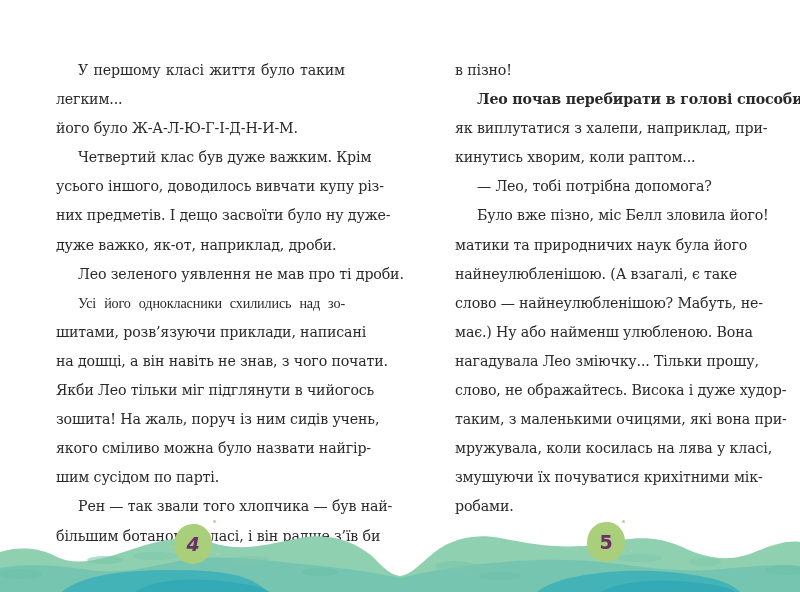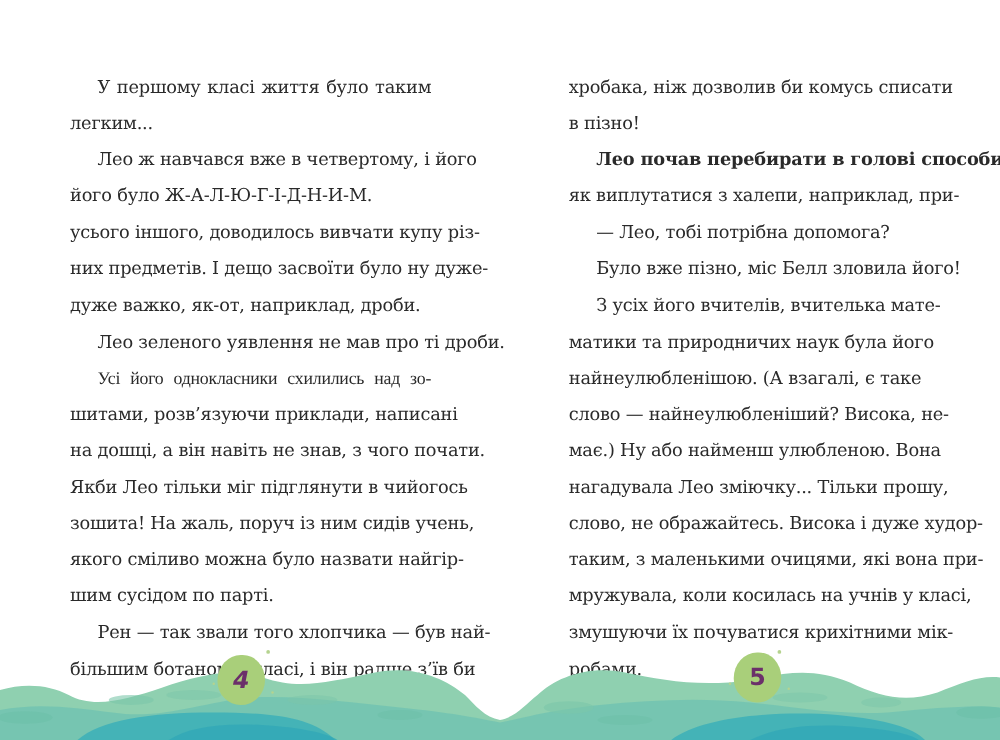--- a/index.html
+++ b/index.html
@@ -88,7 +88,6 @@
   <div class="page page-right">
     <div class="text-block" id="right-text">
         <div class="para no-indent" style="text-indent: 0px;">
-          <span class="line">хробака, ніж дозволив би комусь списати</span>
           <span class="line last">в пізно!</span>
         </div>
         <div class="para" style="text-indent: 0px;">

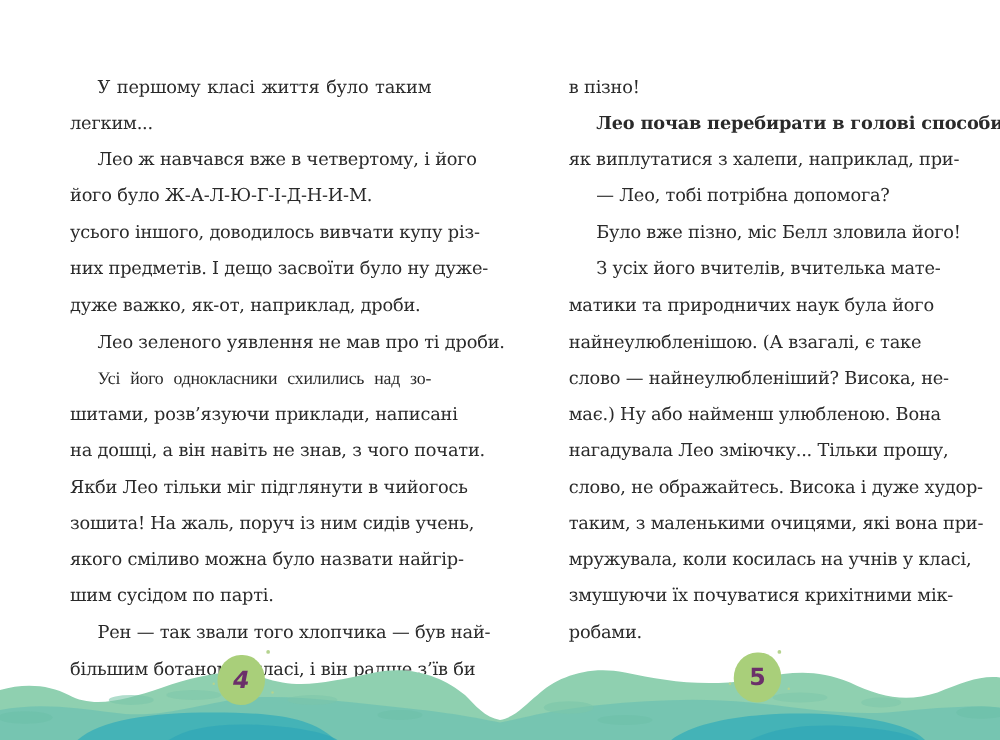--- a/index.html
+++ b/index.html
@@ -58,7 +58,6 @@
           <span class="line last">легким...</span>
         </div>
         <div class="para" style="text-indent: 0px;">
-          <span class="line" style="padding-left: 22px;">Лео ж навчався вже в четвертому, і його</span>
           <span class="line last">його було Ж-А-Л-Ю-Г-І-Д-Н-И-М.</span>
         </div>
         <div class="para" style="text-indent: 0px;">

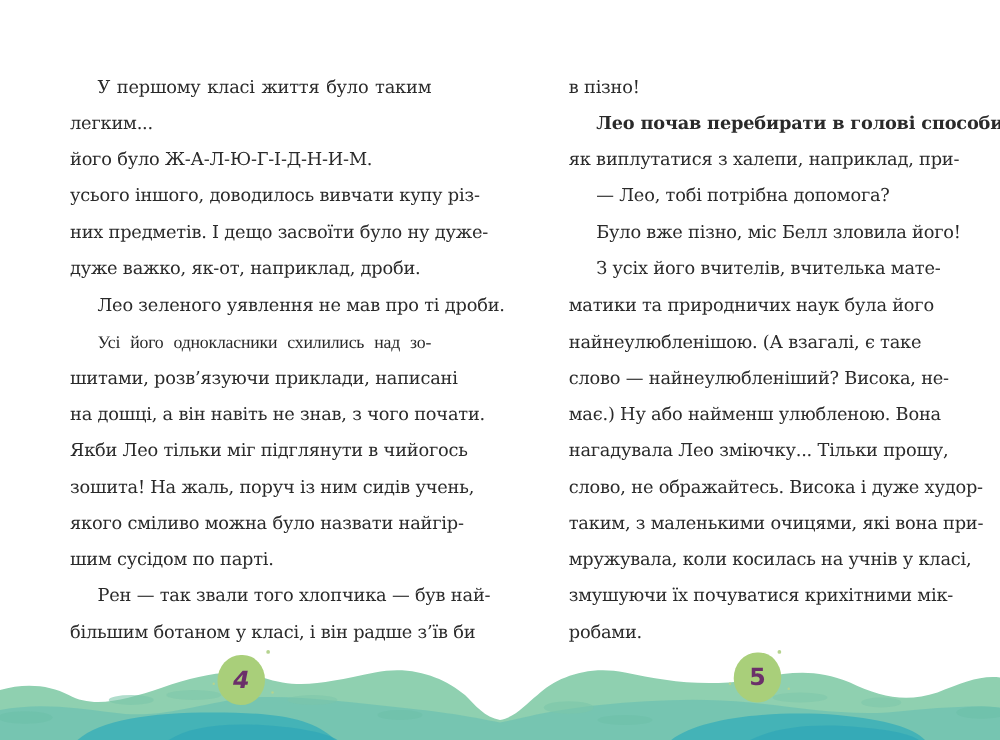--- a/index.html
+++ b/index.html
@@ -61,6 +61,7 @@
           <span class="line last">його було Ж-А-Л-Ю-Г-І-Д-Н-И-М.</span>
         </div>
         <div class="para" style="text-indent: 0px;">
+          <span class="line" style="padding-left: 22px;">Четвертий клас був дуже важким. Крім</span>
           <span class="line">усього іншого, доводилось вивчати купу різ-</span>
           <span class="line">них предметів. І дещо засвоїти було ну дуже-</span>
           <span class="line last">дуже важко, як-от, наприклад, дроби.</span>

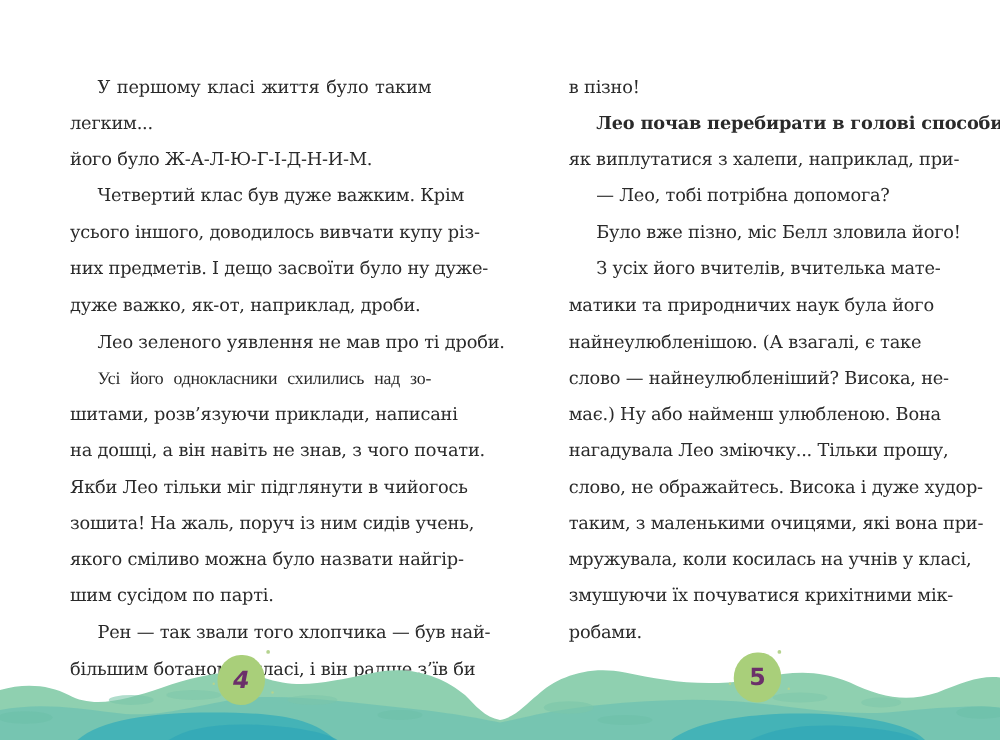--- a/index.html
+++ b/index.html
@@ -93,6 +93,7 @@
         <div class="para" style="text-indent: 0px;">
           <span class="line" style="padding-left: 22px; font-weight: bold;">Лео почав перебирати в голові способи,</span>
           <span class="line">як виплутатися з халепи, наприклад, при-</span>
+          <span class="line last">кинутись хворим, коли раптом...</span>
         </div>
         <div class="para" style="text-indent: 0px;">
           <span class="line last" style="padding-left: 22px;">— Лео, тобі потрібна допомога?</span>

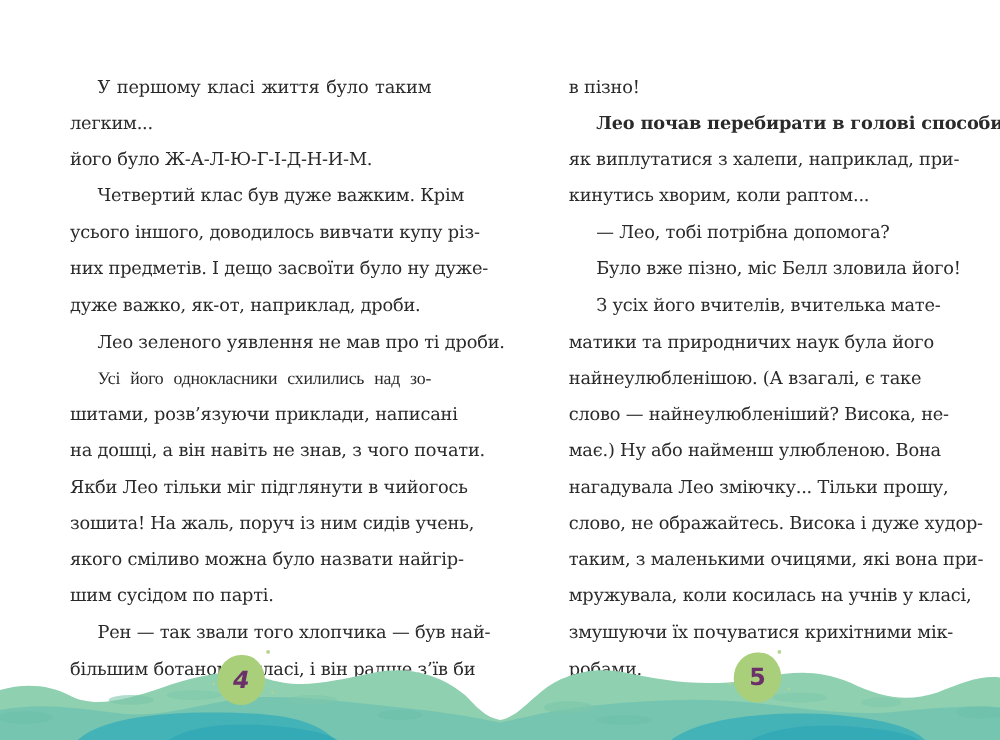--- a/index.html
+++ b/index.html
@@ -102,7 +102,6 @@
           <span class="line last" style="padding-left: 22px;">Було вже пізно, міс Белл зловила його!</span>
         </div>
         <div class="para" style="text-indent: 0px;">
-          <span class="line" style="padding-left: 22px;">З усіх його вчителів, вчителька мате-</span>
           <span class="line">матики та природничих наук була його</span>
           <span class="line">найнеулюбленішою. (А взагалі, є таке</span>
           <span class="line">слово — найнеулюбленіший? Висока, не-</span>

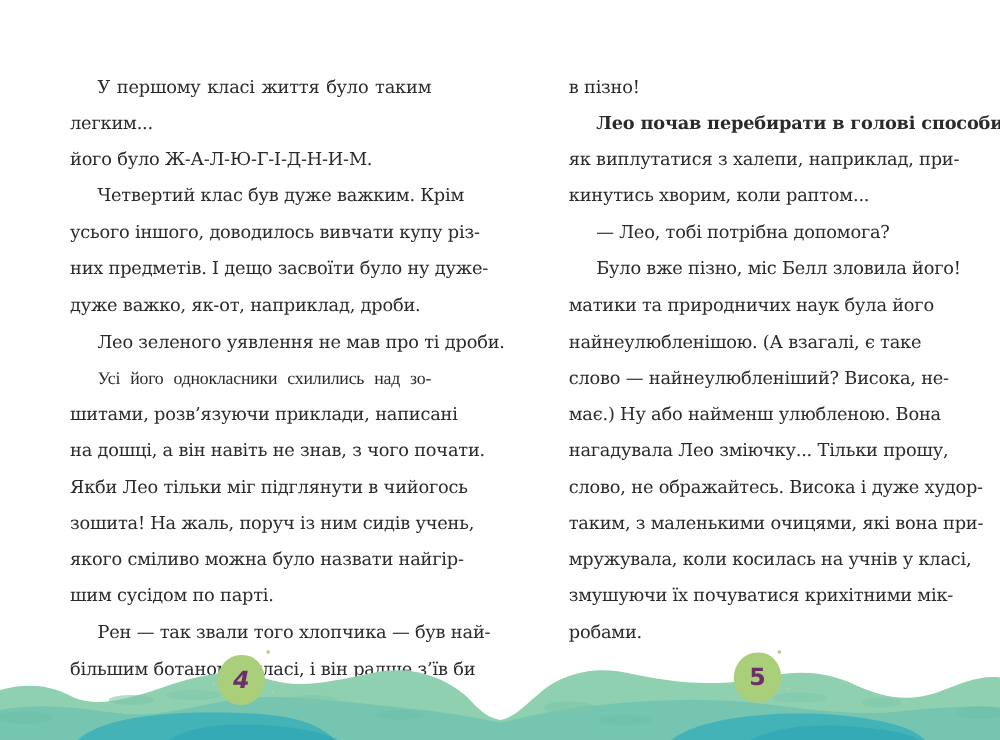--- a/index.html
+++ b/index.html
@@ -104,7 +104,7 @@
         <div class="para" style="text-indent: 0px;">
           <span class="line">матики та природничих наук була його</span>
           <span class="line">найнеулюбленішою. (А взагалі, є таке</span>
-          <span class="line">слово — найнеулюбленіший? Висока, не-</span>
+          <span class="line">слово — найнеулюбленішою? Мабуть, не-</span>
           <span class="line">має.) Ну або найменш улюбленою. Вона</span>
           <span class="line">нагадувала Лео змiючку... Тільки прошу,</span>
           <span class="line">слово, не ображайтесь. Висока і дуже худор-</span>

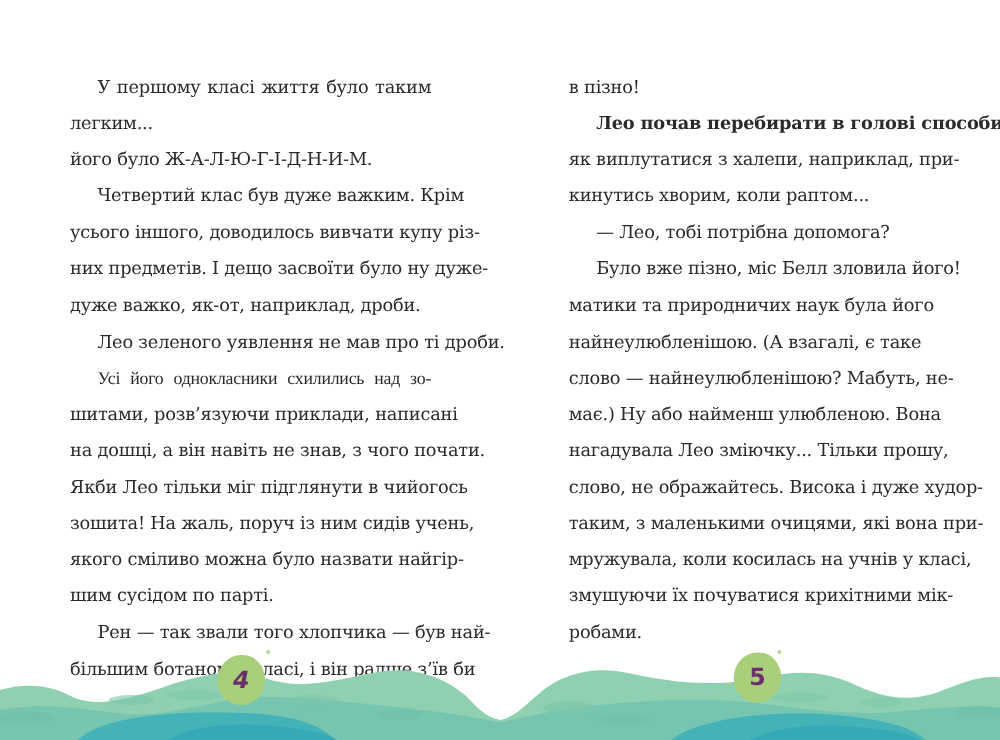--- a/index.html
+++ b/index.html
@@ -109,7 +109,7 @@
           <span class="line">нагадувала Лео змiючку... Тільки прошу,</span>
           <span class="line">слово, не ображайтесь. Висока і дуже худор-</span>
           <span class="line">таким, з маленькими очицями, які вона при-</span>
-          <span class="line">мружувала, коли косилась на учнів у класі,</span>
+          <span class="line">мружувала, коли косилась на лява у класі,</span>
           <span class="line">змушуючи їх почуватися крихітними мік-</span>
           <span class="line last">робами.</span>
         </div>

